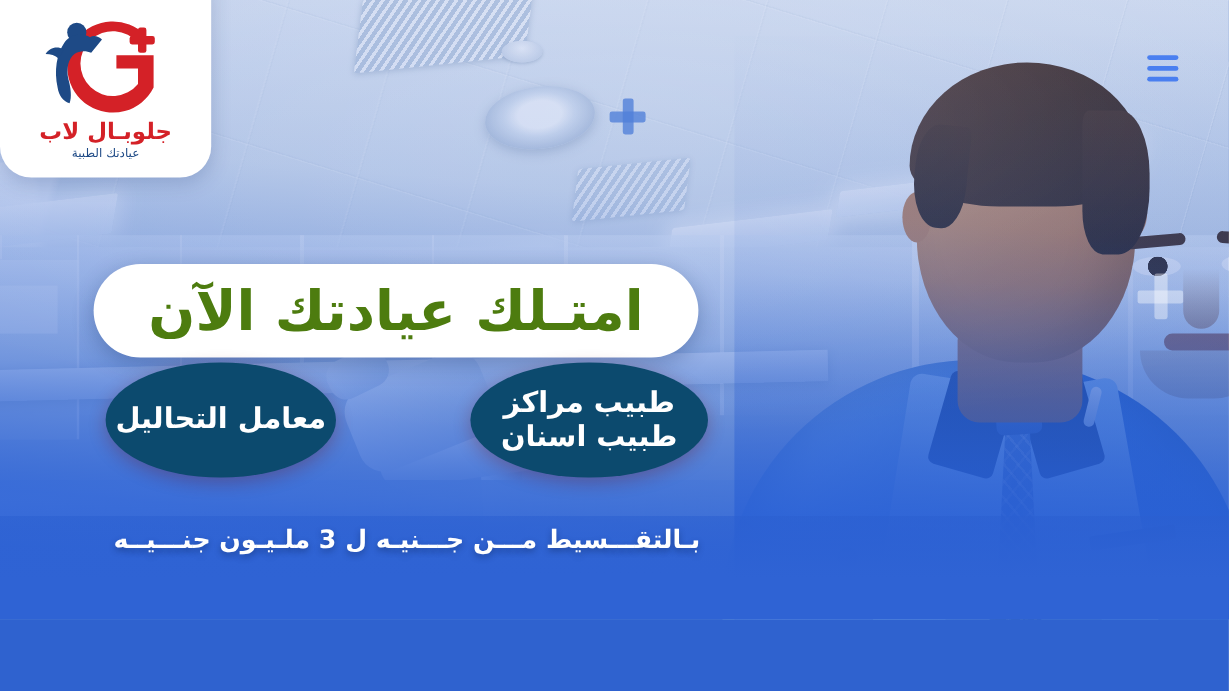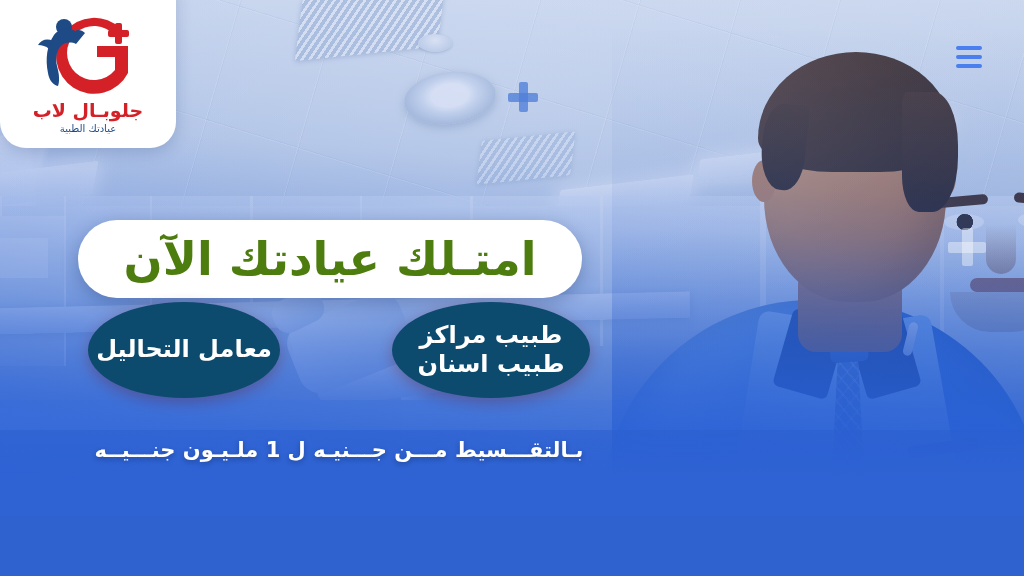--- a/index.html
+++ b/index.html
@@ -444,7 +444,7 @@
   </div>
 
   <div class="offer">
-    <div class="l2">بـالتقـــسيط مـــن جـــنيـه ل 1 ملـيـون جنـــيــه</div>
+    <div class="l2">بـالتقـــسيط مـــن جـــنيـه ل 3 ملـيـون جنـــيــه</div>
   </div>
 
 </div>

